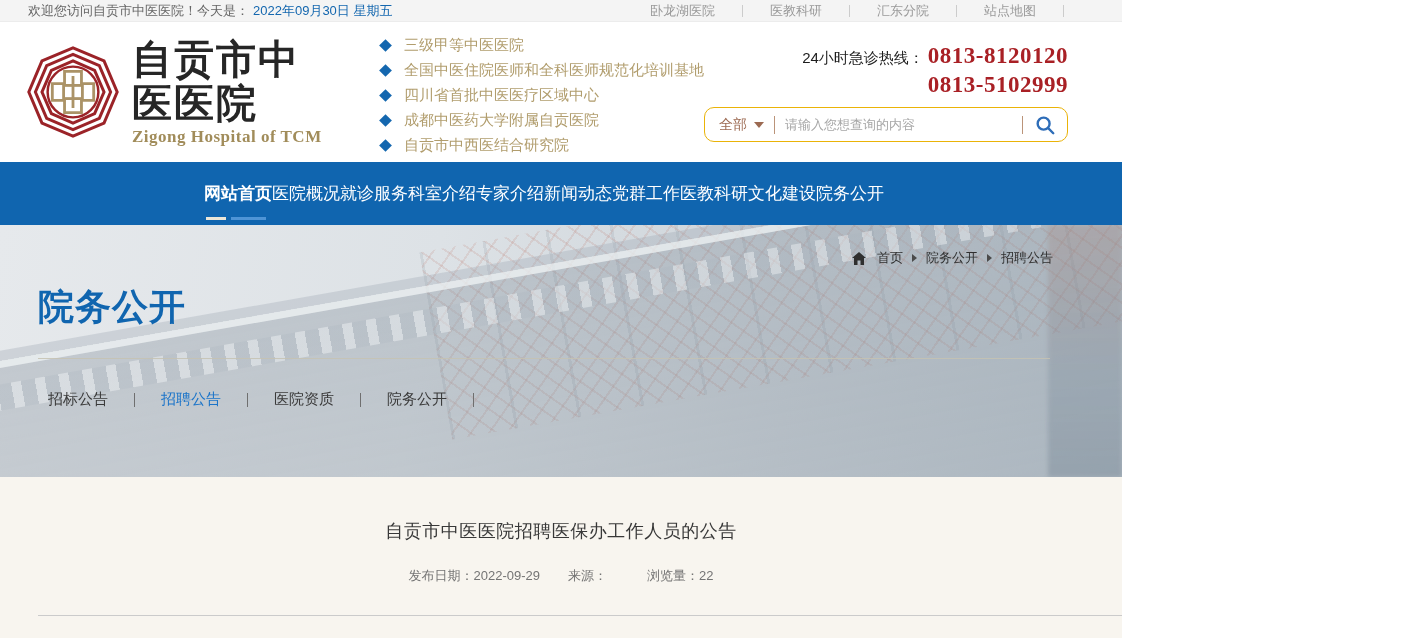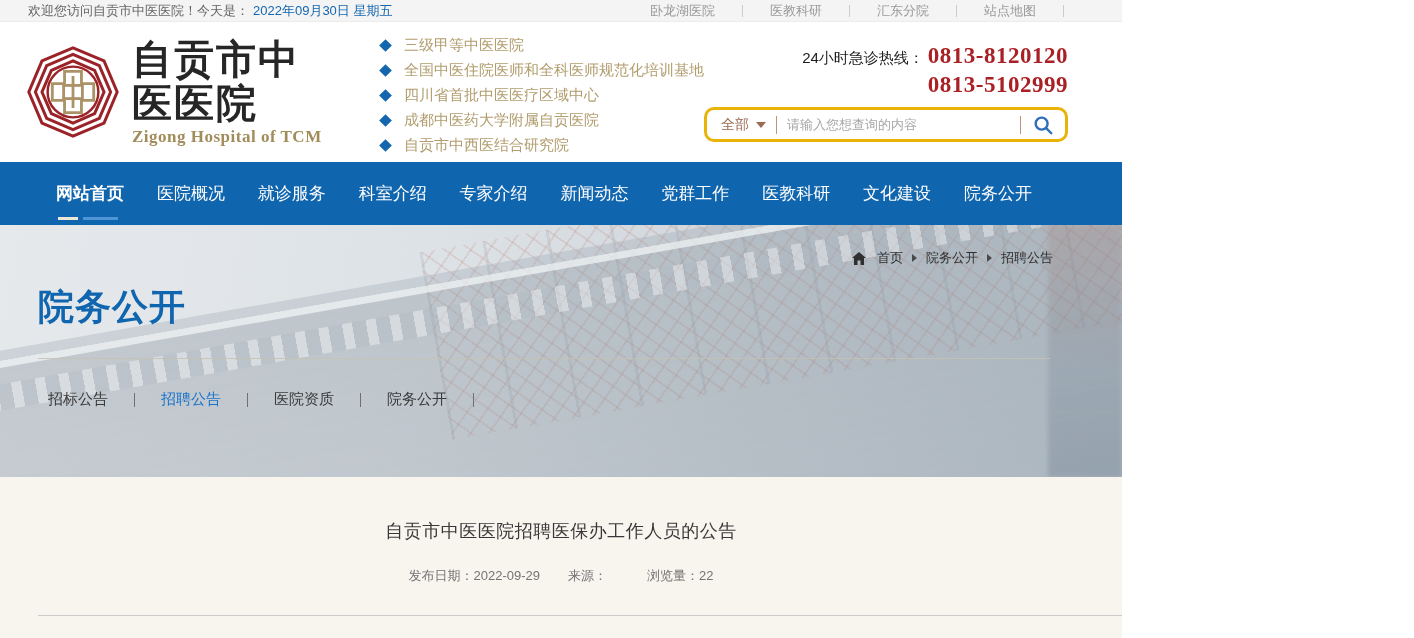--- a/index.html
+++ b/index.html
@@ -47,7 +47,7 @@
 
   .searchbox {
     margin-top:9px; width:364px; height:35px;
-    border:3px solid #eab308; border-radius:10px;
+    border:1px solid #eab308; border-radius:10px;
     display:flex; align-items:center; background:#fff; overflow:hidden;
   }
   .search-cat { display:flex; align-items:center; padding:0 10px 0 14px; cursor:pointer; flex:0 0 auto; }

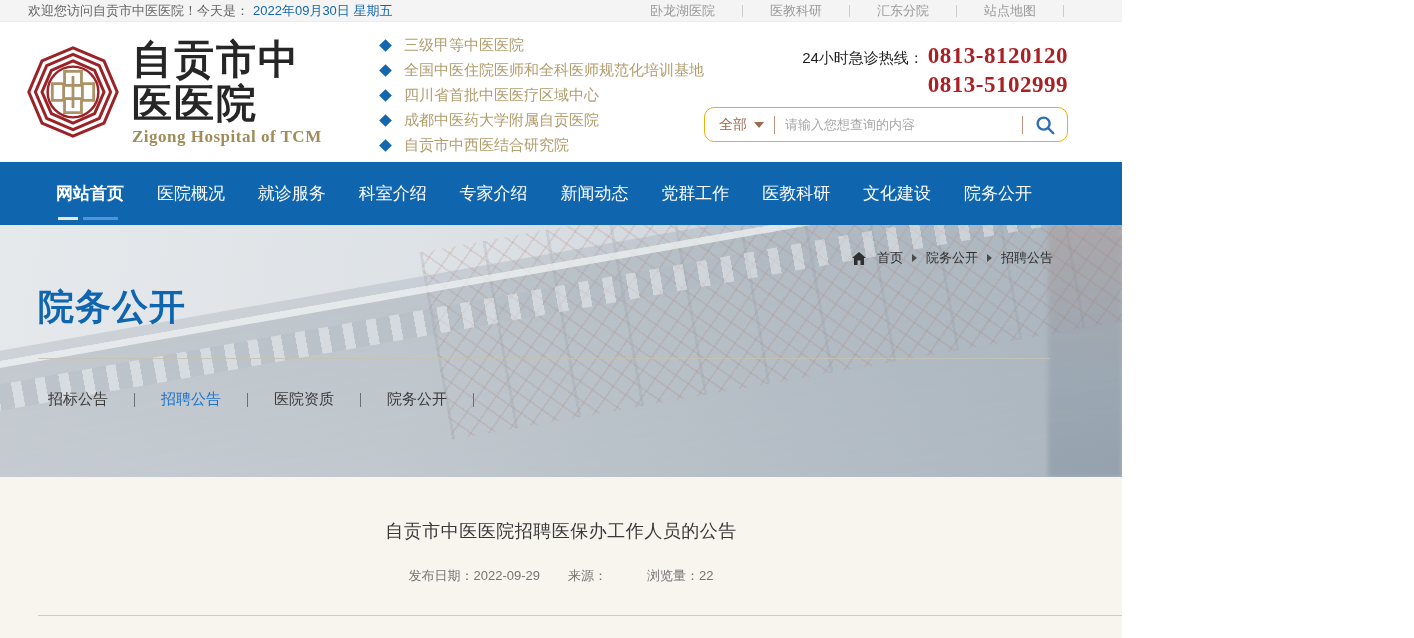--- a/index.html
+++ b/index.html
@@ -64,7 +64,7 @@
   
   .mainnav {
     height:63px; background:#1065af; display:flex; align-items:center;
-    justify-content:space-between; padding:0 90px 0 56px;
+    justify-content:center; padding:0 90px 0 56px;
   }
   .nav-item { position:relative; color:#fff; font-size:17px; cursor:pointer; white-space:nowrap; padding:6px 0; }
   .nav-item.active { font-weight:bold; }

